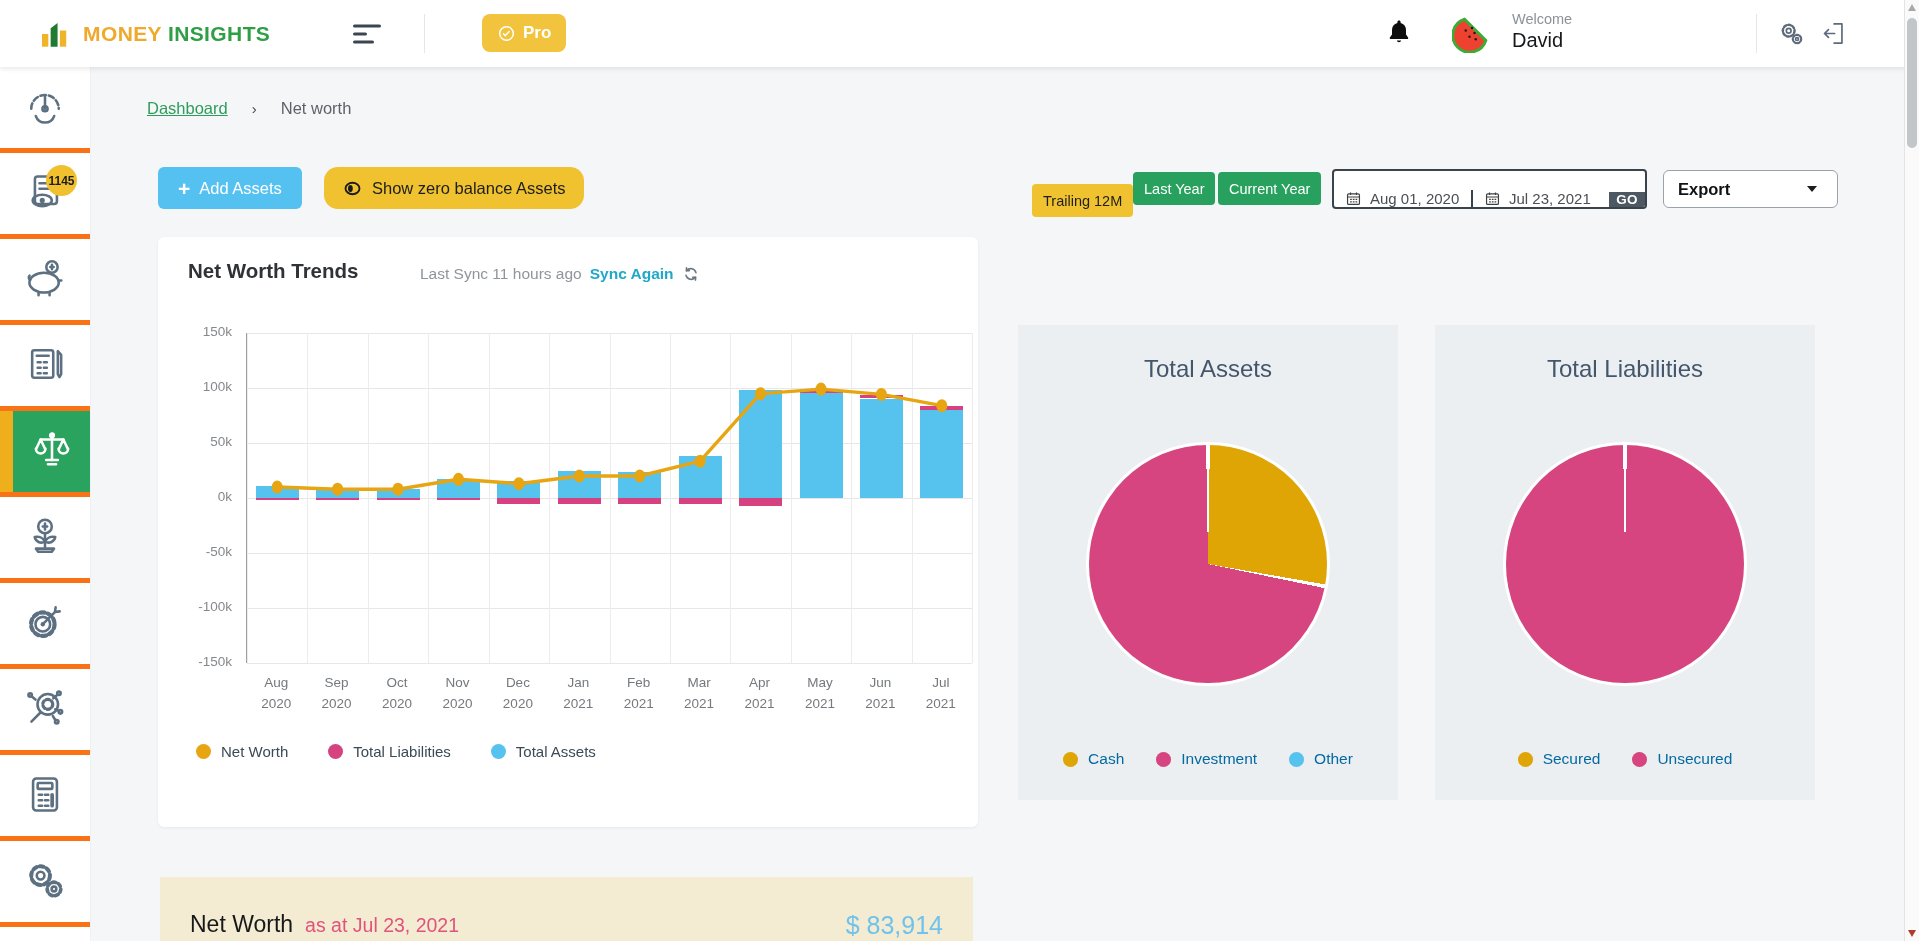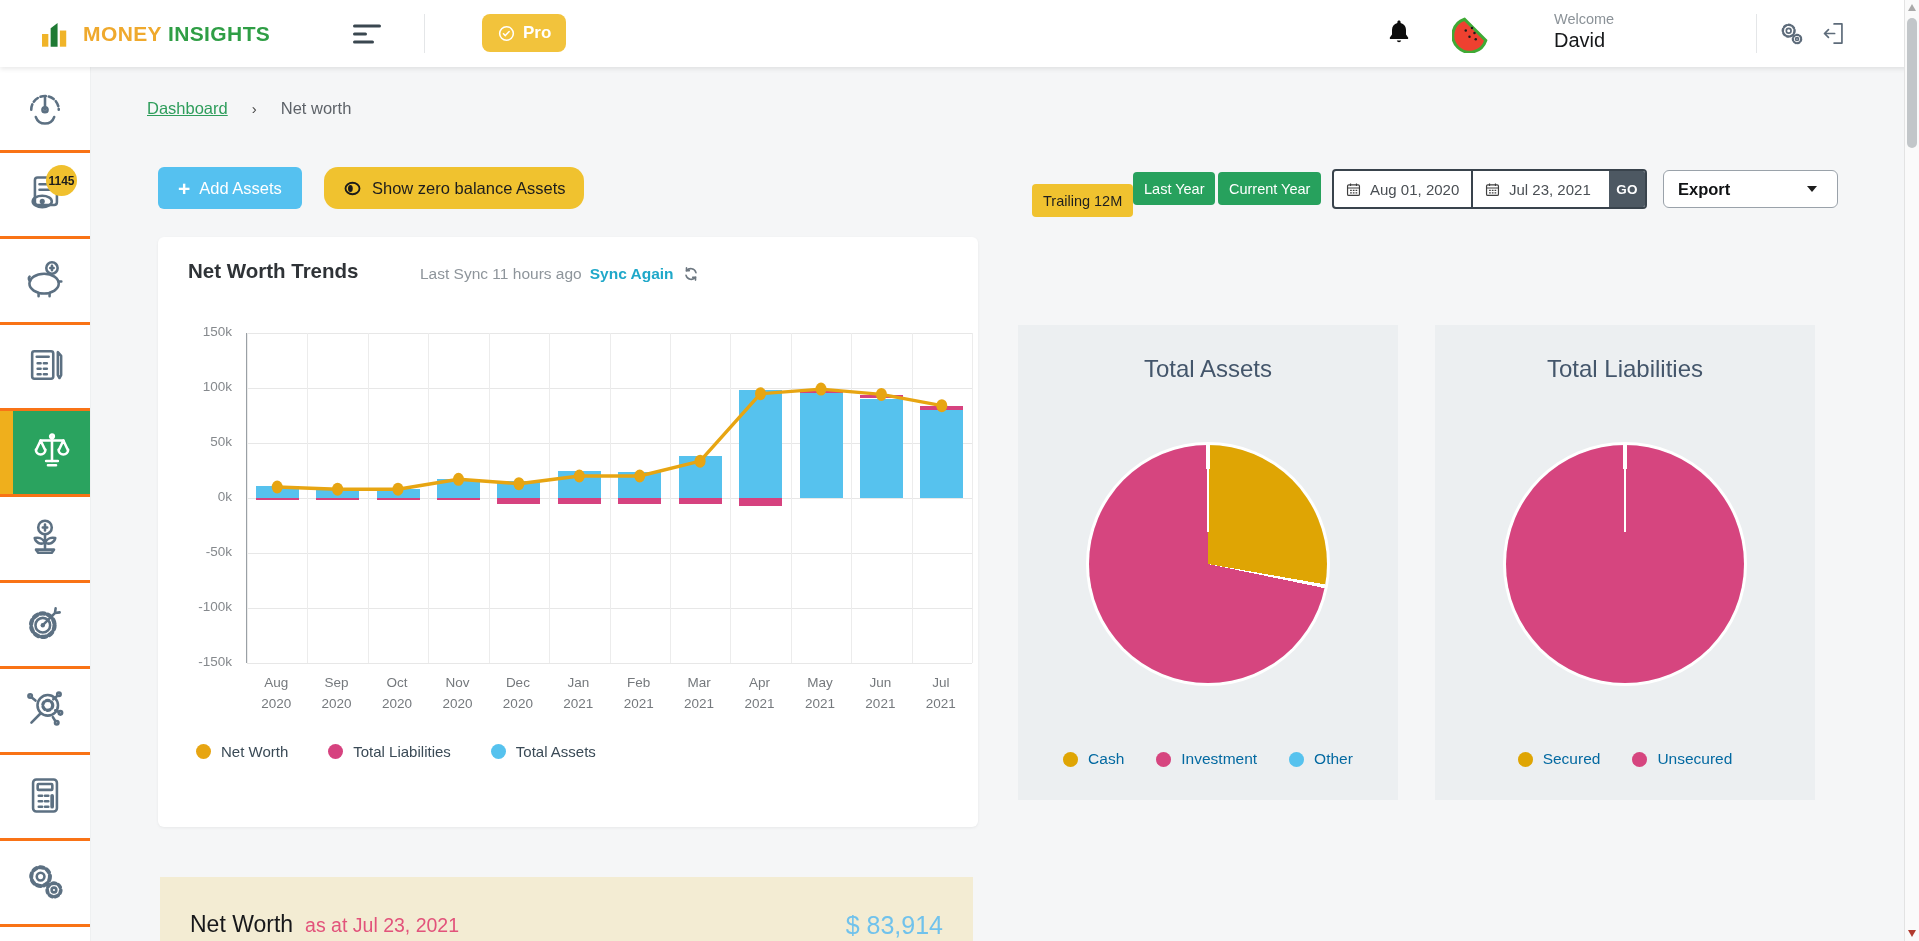--- a/index.html
+++ b/index.html
@@ -24,7 +24,7 @@
              display:flex; align-items:center; gap:7px; cursor:pointer; font-family:inherit; }
   .bell { position:absolute; left:1385px; top:17px; width:28px; height:30px; cursor:pointer; }
   .avatar { position:absolute; left:1452px; top:13px; width:40px; height:40px; cursor:pointer; }
-  .welcome { position:absolute; left:1512px; top:11px; line-height:1.2; cursor:pointer;margin-left:42px; }
+  .welcome { position:absolute; left:1512px; top:11px; line-height:1.2; cursor:pointer; }
   .welcome .w1 { font-size:14.5px; color:#8B9298; }
   .welcome .w2 { font-size:20px; color:#16181A; }
   .hicon { position:absolute; top:20px; width:27px; height:27px; cursor:pointer; }

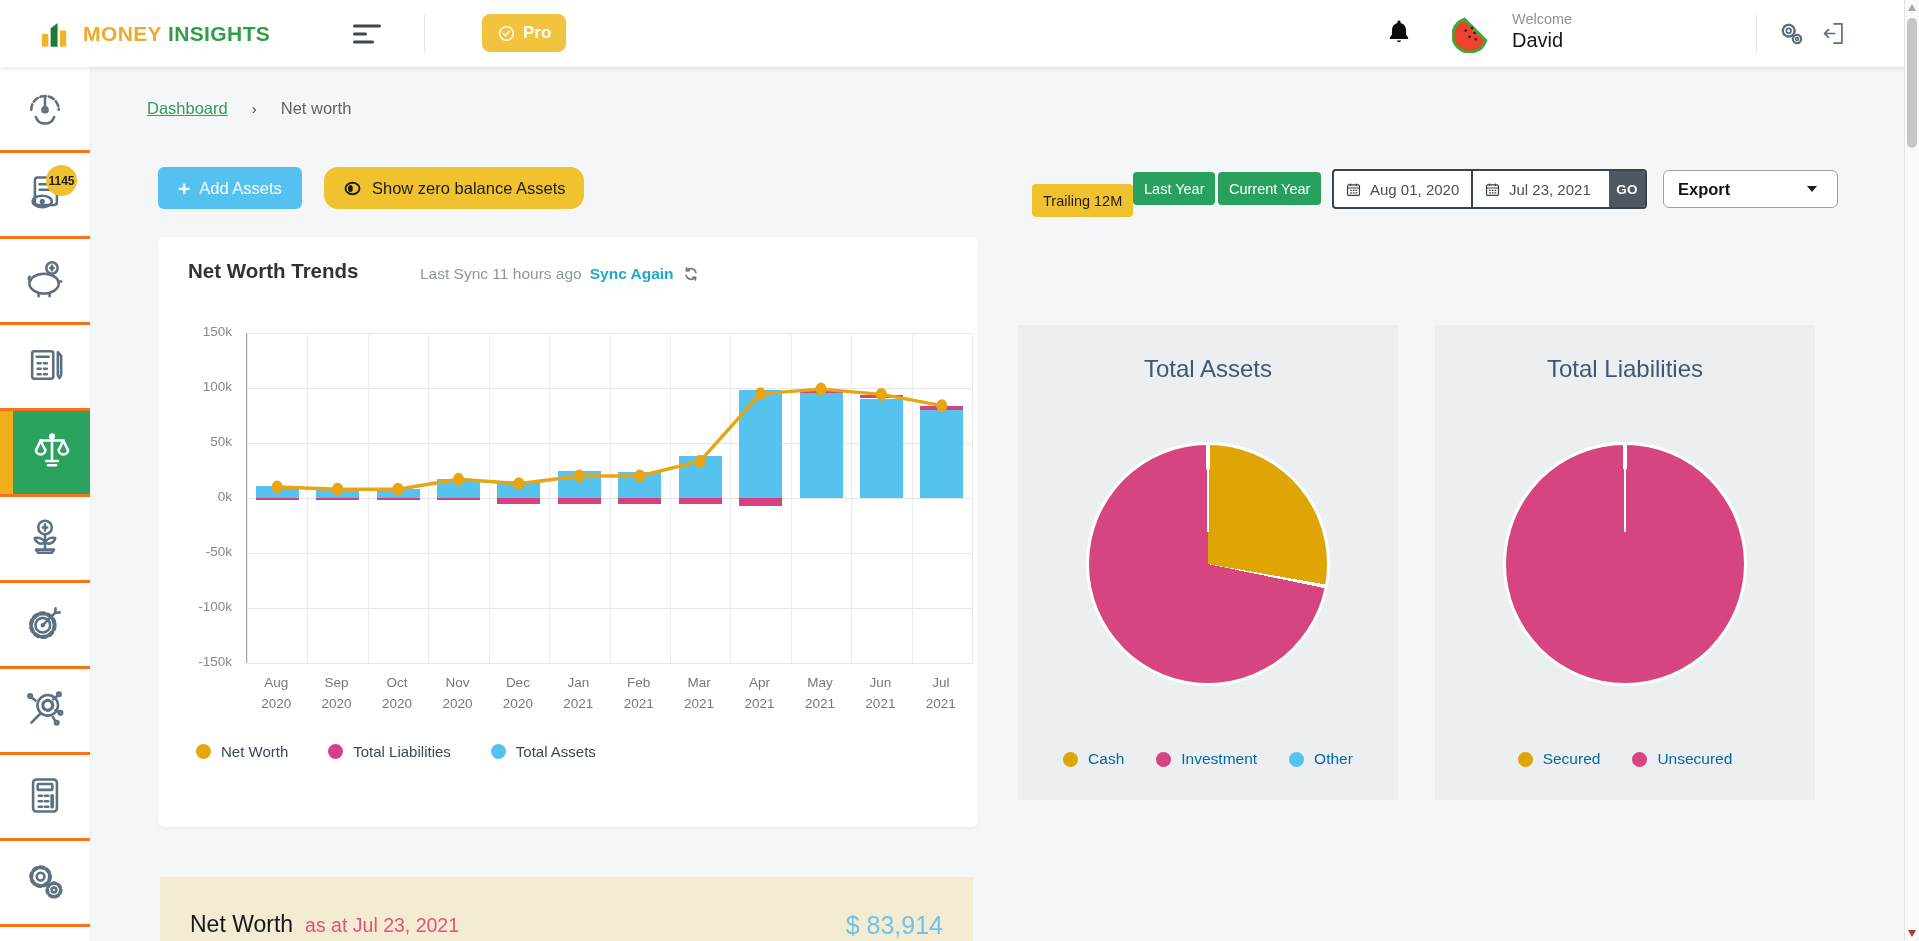--- a/index.html
+++ b/index.html
@@ -34,7 +34,7 @@
   
   aside { position:absolute; left:0; top:67px; width:91px; height:874px; background:#fff;
           border-right:1px solid #eef0f1; z-index:5; }
-  .side-item { position:relative; height:86px; border-bottom:3px solid #f97316; display:flex;
+  .side-item { position:relative; height:86px; border-bottom:5px solid #f97316; display:flex;
                align-items:center; justify-content:center; cursor:pointer; color:#5C7082; }
   .side-item svg { width:44px; height:44px; stroke:currentColor; fill:none; stroke-width:1.4;
                    stroke-linecap:round; stroke-linejoin:round; }

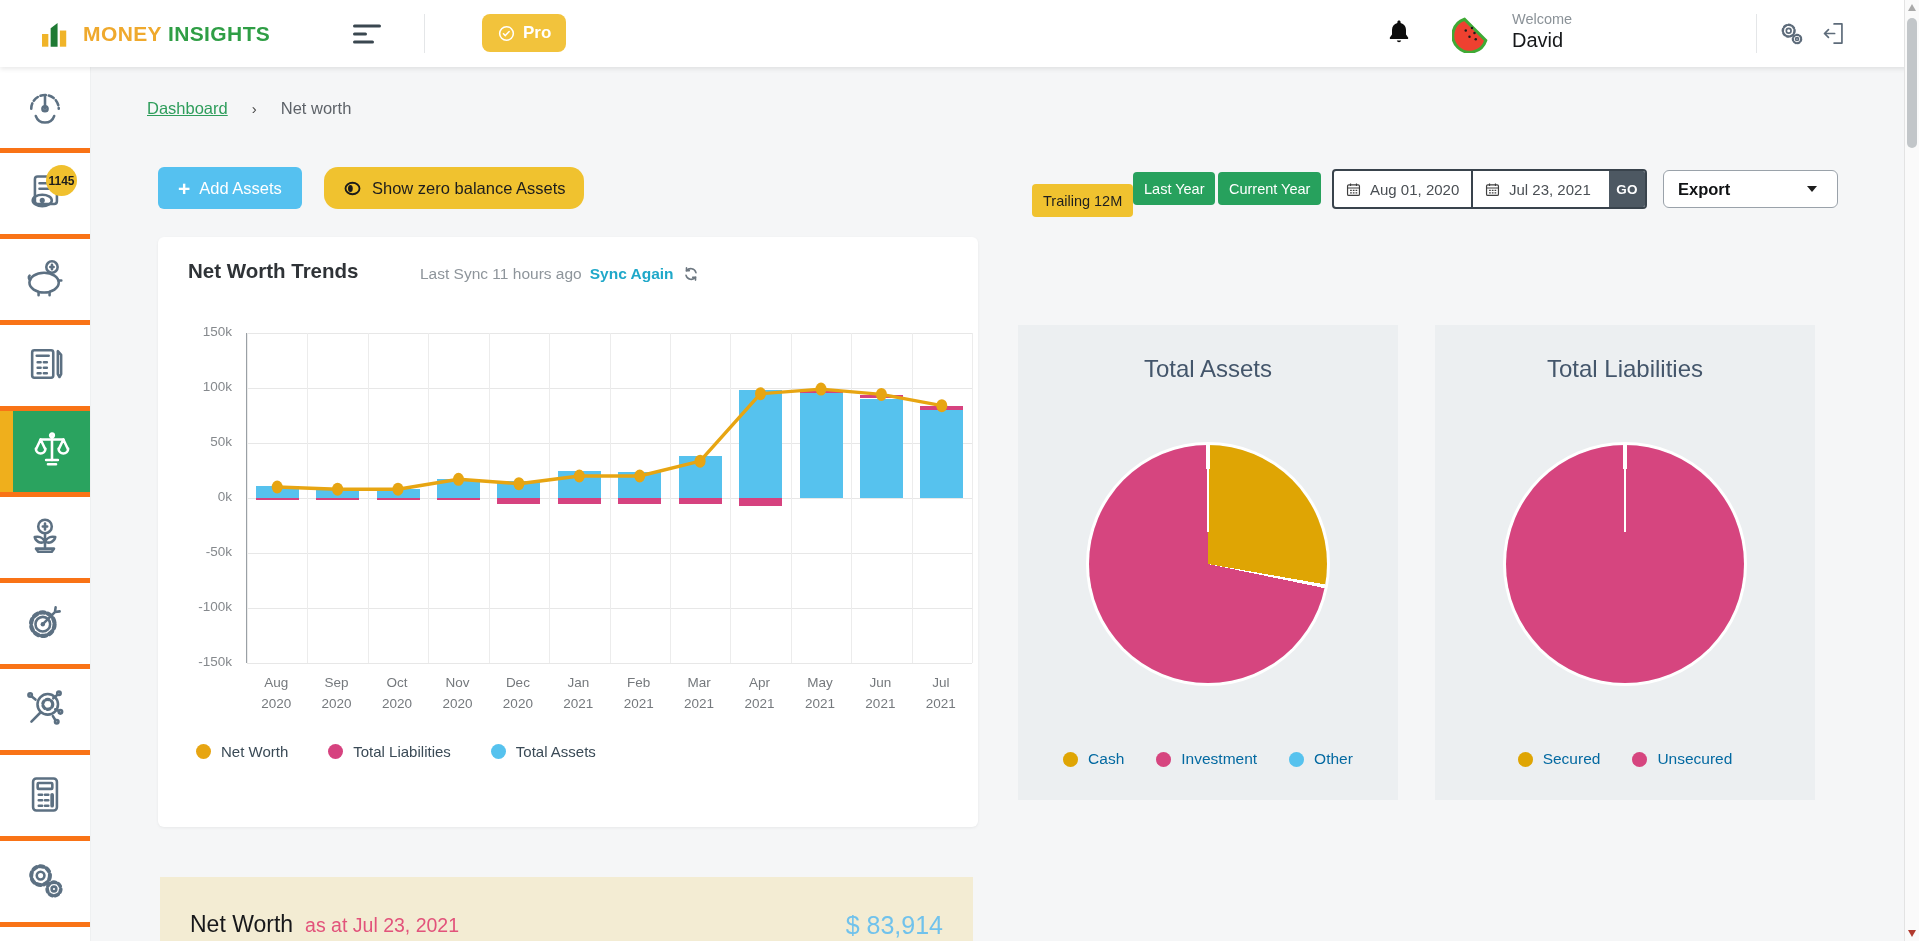--- a/index.html
+++ b/index.html
@@ -64,7 +64,7 @@
   .last-year { left:1133px; background:#27A15D; color:#fff; }
   .cur-year { left:1218px; background:#27A15D; color:#fff; }
   .date-group { position:absolute; left:1332px; top:169px; height:40px; width:315px; display:flex;
-                border:2px solid #39434C; border-radius:4px; background:#fff; overflow:hidden; }
+                border:2px solid #39434C; border-radius:4px; background:#fff; overflow:hidden;align-items:flex-end; }
   .date-seg { display:flex; align-items:center; gap:8px; padding:0 11px; font-size:15px; color:#4A4F54; cursor:pointer; }
   .date-seg.s1 { width:139px; border-right:2px solid #39434C; }
   .date-seg.s2 { width:136px; }

